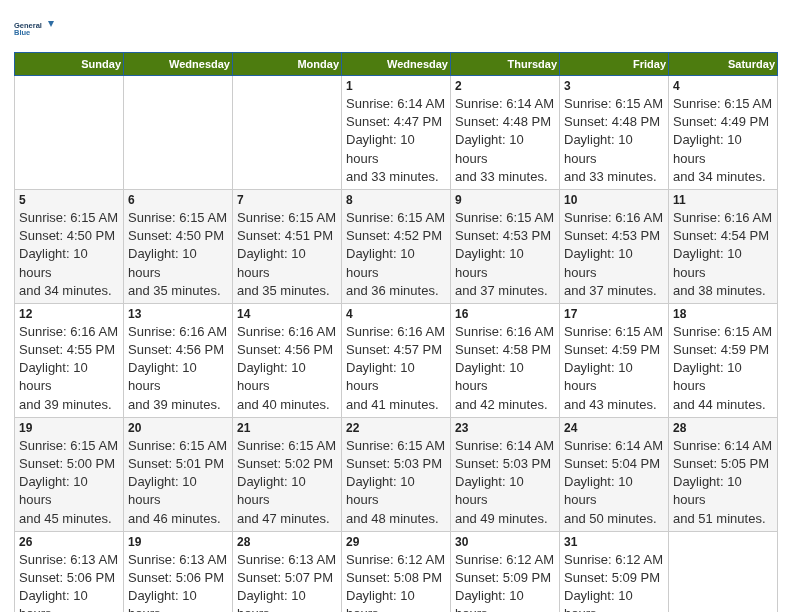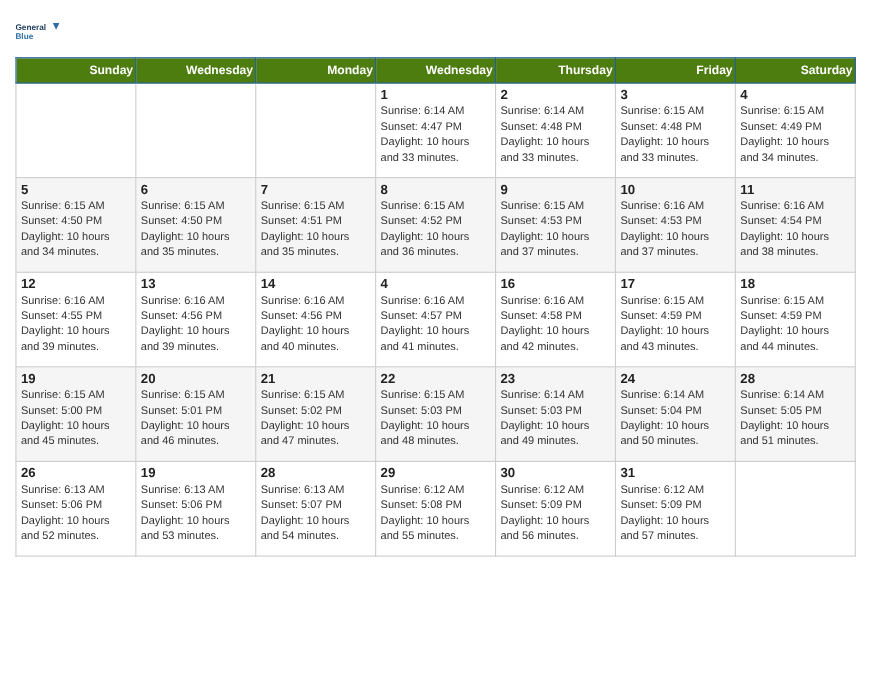--- a/index.html
+++ b/index.html
@@ -76,7 +76,7 @@
       display: block;
     }
     .day-info {
-      font-size: 10px;
+      font-size: 13px;
       line-height: 1.4;
       color: #333;
     }

